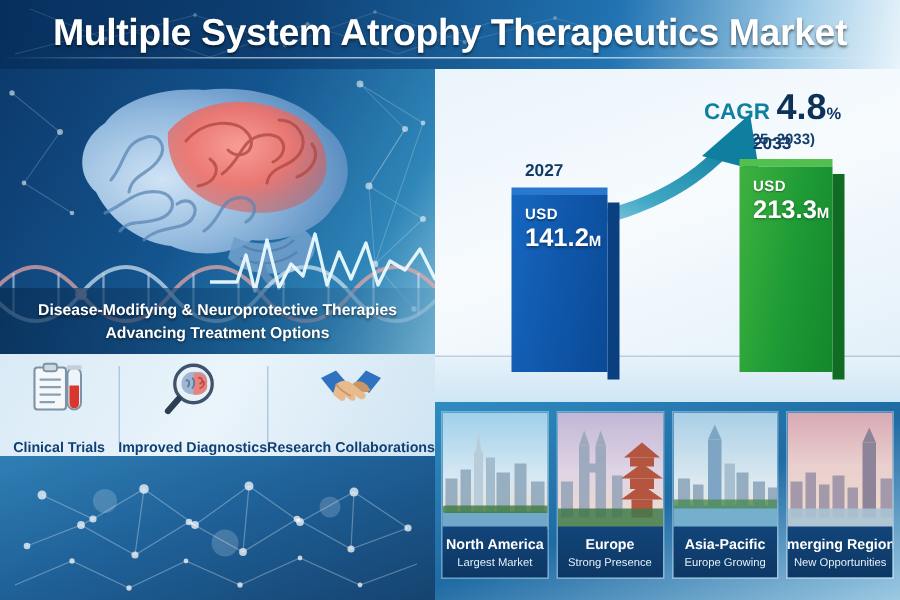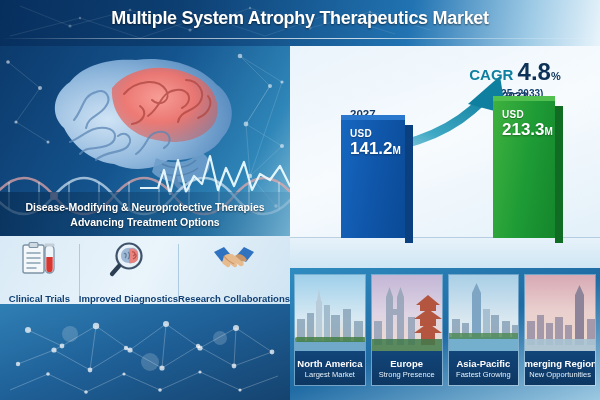--- a/index.html
+++ b/index.html
@@ -28,7 +28,7 @@
   }
   #title{
     position:absolute;left:0;top:8px;width:600px;text-align:center;
-    color:#ffffff;font-size:18px;font-weight:bold;letter-spacing:-.3px;
+    color:#ffffff;font-size:25px;font-weight:bold;letter-spacing:-.3px;
     text-shadow:0 1px 2px rgba(0,0,0,.55);
     white-space:nowrap;
   }

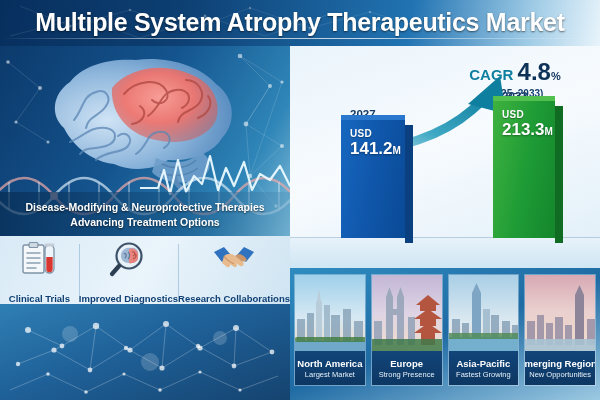--- a/index.html
+++ b/index.html
@@ -62,7 +62,7 @@
     position:absolute;left:0;bottom:0;width:100%;height:30px;
     background:linear-gradient(180deg,#e7f2fa 0%,#cfe6f4 100%);
   }
-  .bar{position:absolute;bottom:30px;}
+  .bar{position:absolute;bottom:20px;}
   .bar .face{position:absolute;left:0;top:0;width:100%;height:100%;}
   .bar .side{position:absolute;right:-8px;top:5px;width:8px;height:100%;}
   .bar .cap{position:absolute;left:0;top:-5px;width:100%;height:5px;}

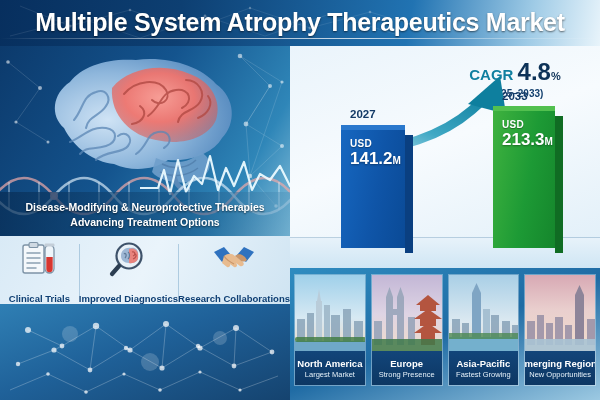--- a/index.html
+++ b/index.html
@@ -490,7 +490,7 @@
       </div>
       <div class="band">
         <div class="t">Asia-Pacific</div>
-        <div class="s">Fastest Growing</div>
+        <div class="s">Europe Growing</div>
       </div>
     </div>
 

